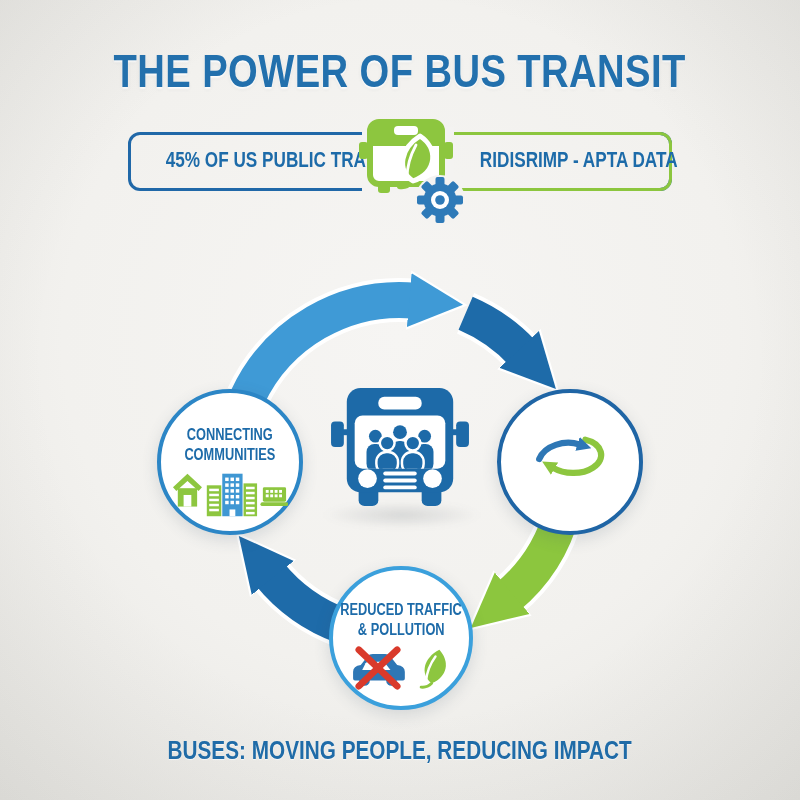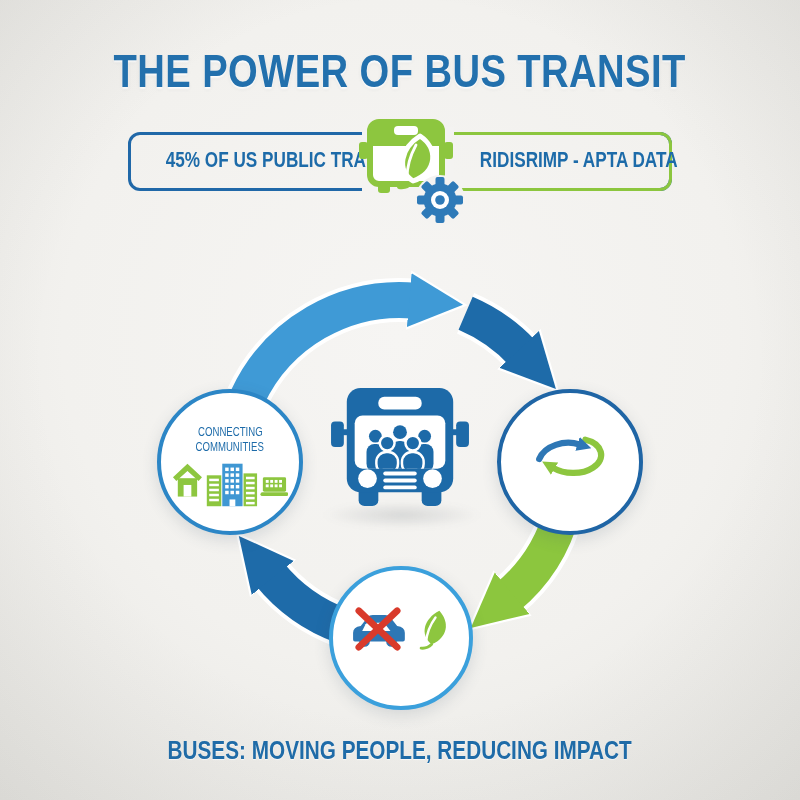--- a/index.html
+++ b/index.html
@@ -23,7 +23,7 @@
   .banner-text.right{left:452px;}
   .circle{background:#ffffff;border-radius:50%;box-sizing:border-box;z-index:3;
     box-shadow:0 5px 16px rgba(60,80,100,0.16);display:flex;flex-direction:column;align-items:center;}
-  .circle .label{color:#1d6ba9;font-weight:normal;font-size:12px;line-height:1.22;text-align:center;}
+  .circle .label{color:#1d6ba9;font-weight:bold;font-size:16px;line-height:1.22;text-align:center;}
   .node-left{left:157px;top:389px;width:146px;height:146px;border:4px solid #2c86c6;padding-top:32px;}
   .node-right{left:497px;top:389px;width:146px;height:146px;border:4px solid #1f65a5;padding-top:34px;}
   .node-bottom{left:329px;top:566px;width:144px;height:144px;border:4px solid #3ba0dc;padding-top:30px;}

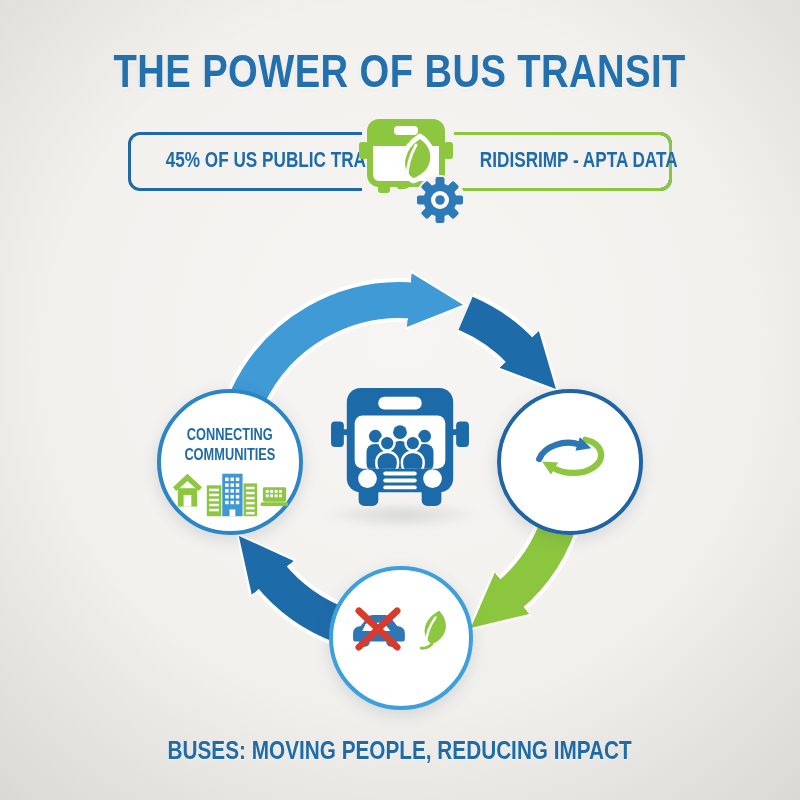--- a/index.html
+++ b/index.html
@@ -250,6 +250,14 @@
   </div>
 
   <div class="abs circle node-bottom">
+    <div class="label">
+      <span class="condensed">
+        <span>REDUCED TRAFFIC</span><br>
+      </span>
+      <span class="condensed">
+        <span>&amp; POLLUTION</span>
+      </span>
+    </div>
     <svg class="node-icons" width="104" height="46" viewBox="0 0 108 48">
       <g>
         <path d="M4,36 v-7 q0,-6 8,-7 l7,-9 q2,-2.5 5.5,-2.5 h13 q3.5,0 5.5,2.5 l7,9 q8,1 8,7 v7 q0,2 -2,2 h-50 q-2,0 -2,-2 z" fill="#2e77b5"></path>

